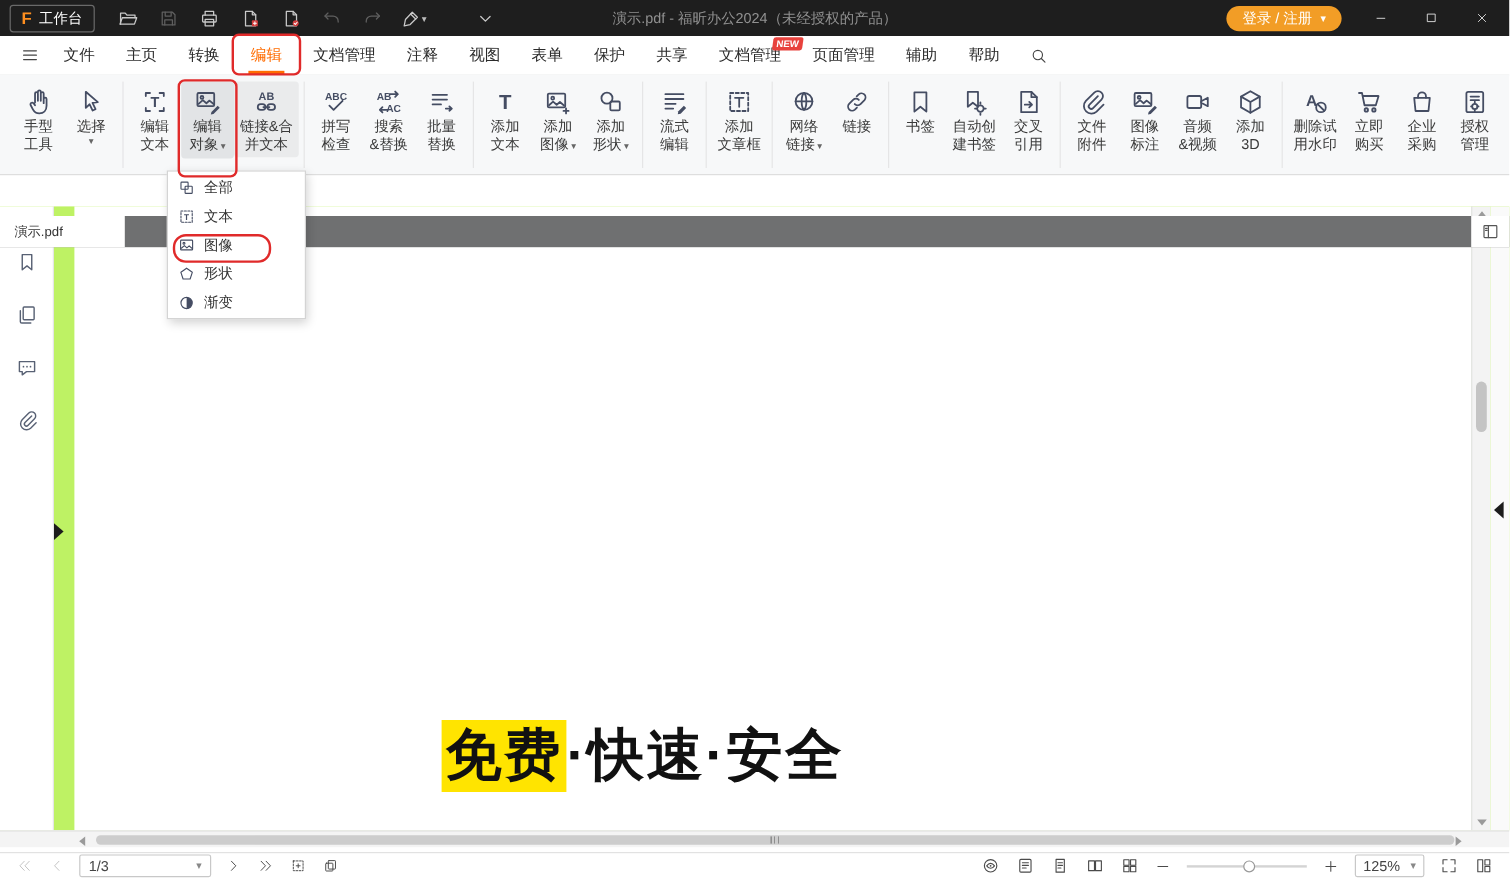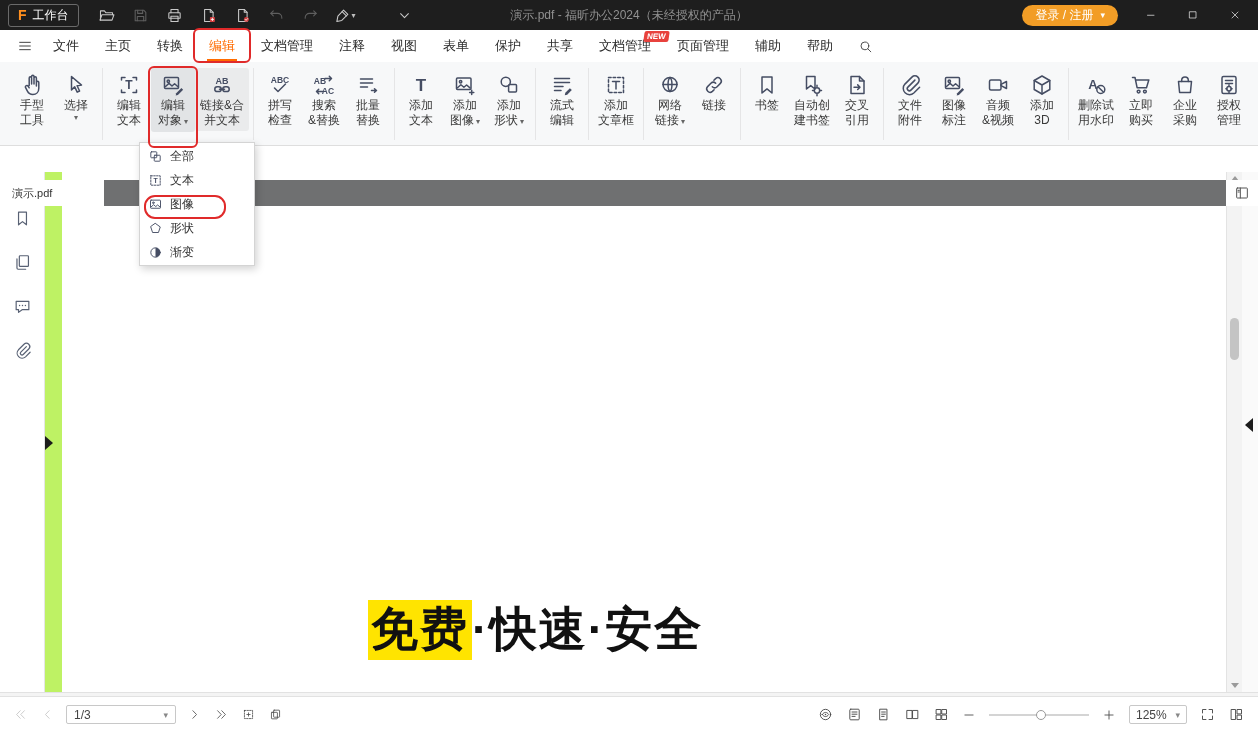--- a/index.html
+++ b/index.html
@@ -92,7 +92,7 @@
   .harr.right{right:40px;border-left:5px solid #9a9a9a;}
 
   
-  .statusbar{position:absolute;left:0;right:0;bottom:0;height:36px;background:#fff;border-top:1px solid #e2e2e2;
+  .statusbar{position:absolute;left:0;right:0;bottom:0;height:22px;background:#fff;border-top:1px solid #e2e2e2;
     display:flex;align-items:center;font-size:12px;color:#444;padding:0 14px;box-sizing:border-box;z-index:20;}
   .sb-group{display:flex;align-items:center;gap:14px;}
   .sb-ic{display:flex;align-items:center;justify-content:center;color:#4a4a4a;}

